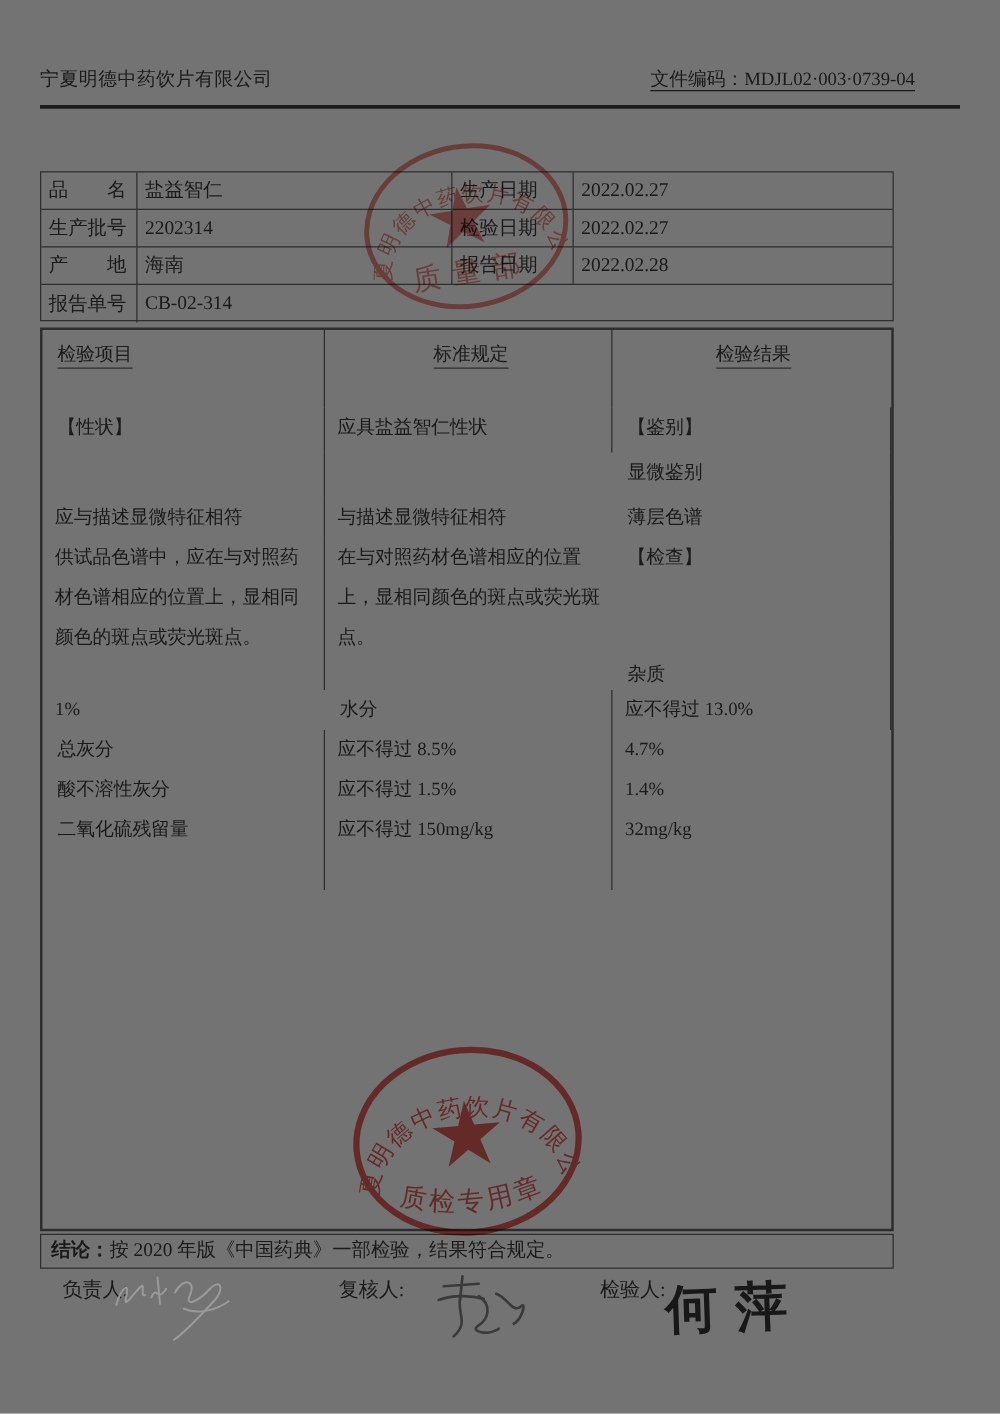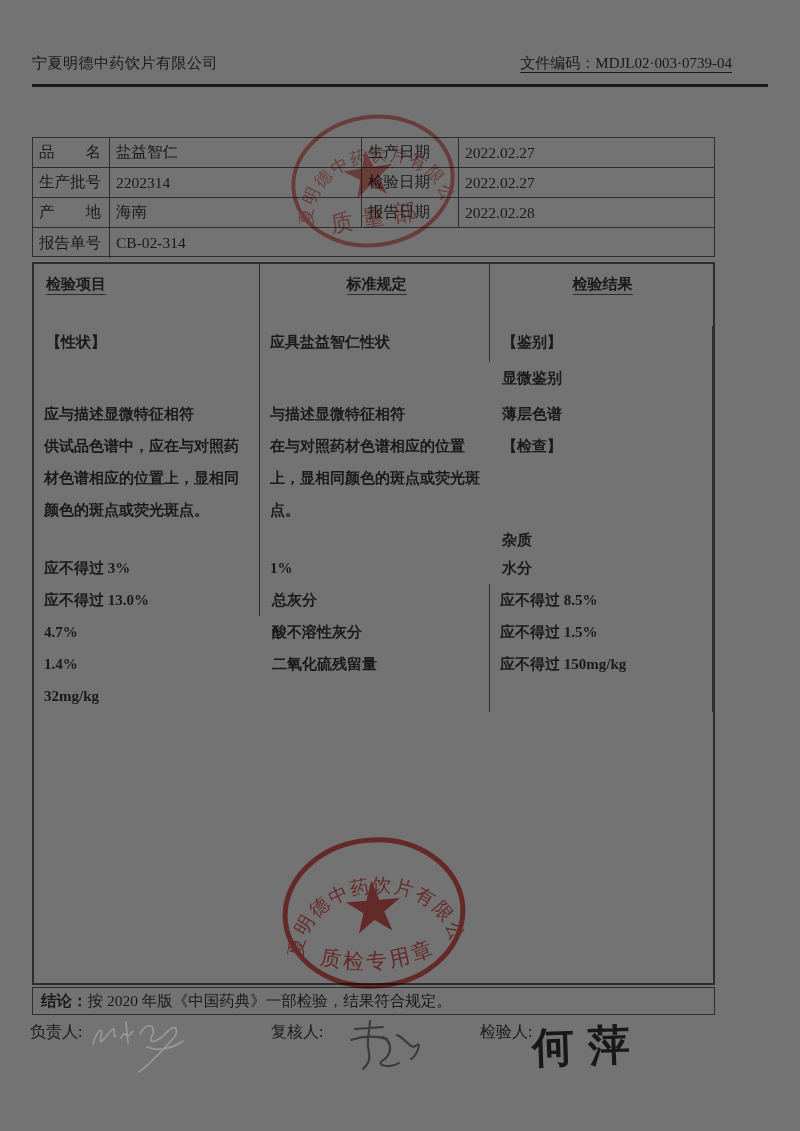--- a/index.html
+++ b/index.html
@@ -29,7 +29,7 @@
     grid-template-rows:62px 36px 36px 32px 94px 28px 32px 32px 32px 32px 32px 1fr;
     border:2px solid #2e2e2e;font-size:15px;
   }
-  .mcell{box-sizing:border-box;line-height:32px;padding:0 6px 0 12px;overflow:hidden;font-weight:bold;}
+  .mcell{box-sizing:border-box;line-height:32px;padding:0 6px 0 12px;overflow:hidden;}
   .mc1{border-right:1px solid #2e2e2e;}
   .mc2{border-right:1px solid #2e2e2e;padding:0 6px 0 10px;}
   .mc3{padding:0 8px 0 10px;}

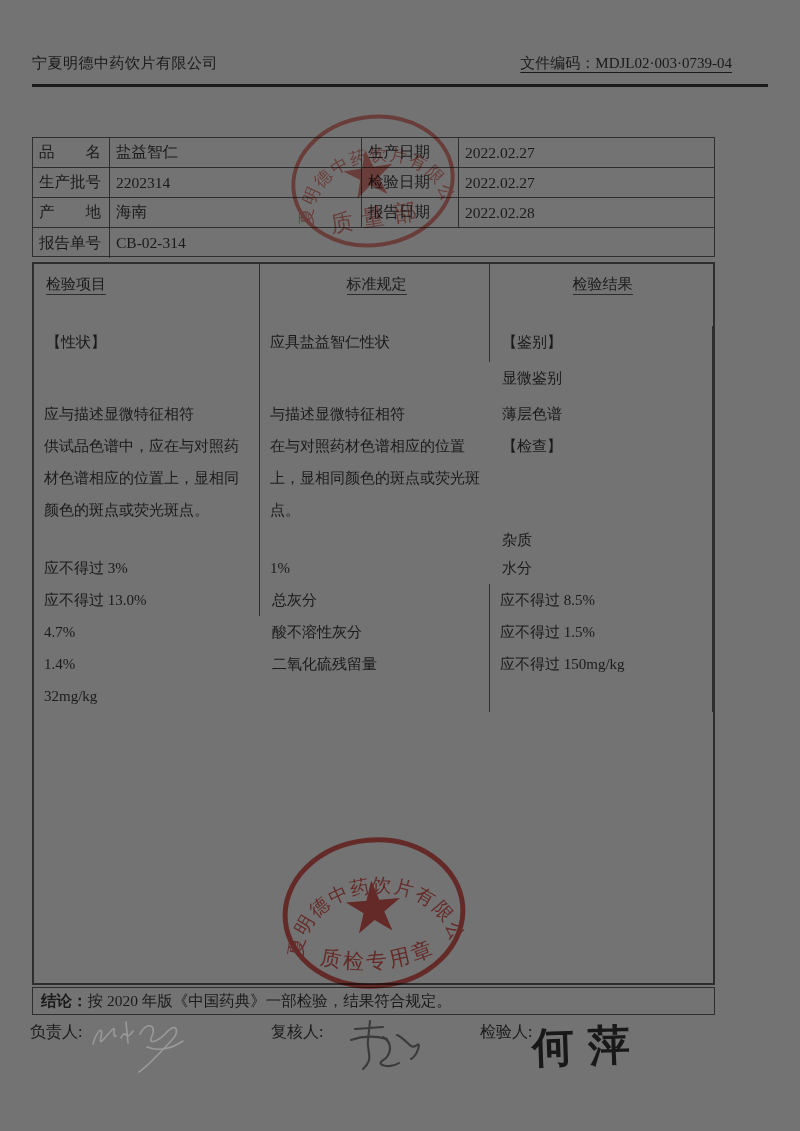--- a/index.html
+++ b/index.html
@@ -102,7 +102,6 @@
     <div class="mcell mc3"></div>
 
     <div class="mcell mc1">杂质</div>
-    <div class="mcell mc2">应不得过 3%</div>
     <div class="mcell mc3">1%</div>
 
     <div class="mcell mc1">水分</div>

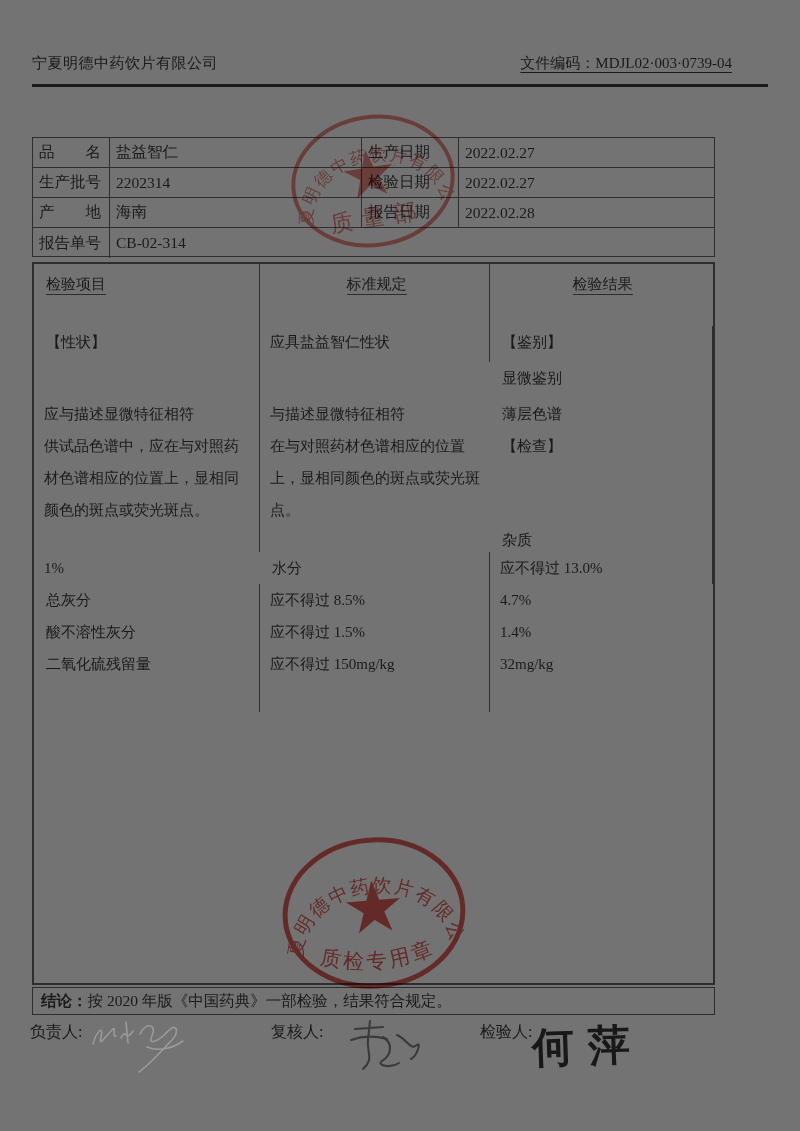--- a/index.html
+++ b/index.html
@@ -128,7 +128,7 @@
     <b>结论：</b><span>按 2020 年版《中国药典》一部检验，结果符合规定。</span>
   </div>
 
-  <div class="sig-label" style="left:30px;">负责人:</div>
+  <div class="sig-label" style="left:50px;">负责人:</div>
   <div class="sig-label" style="left:271px;">复核人:</div>
   <div class="sig-label" style="left:480px;">检验人:</div>
 

